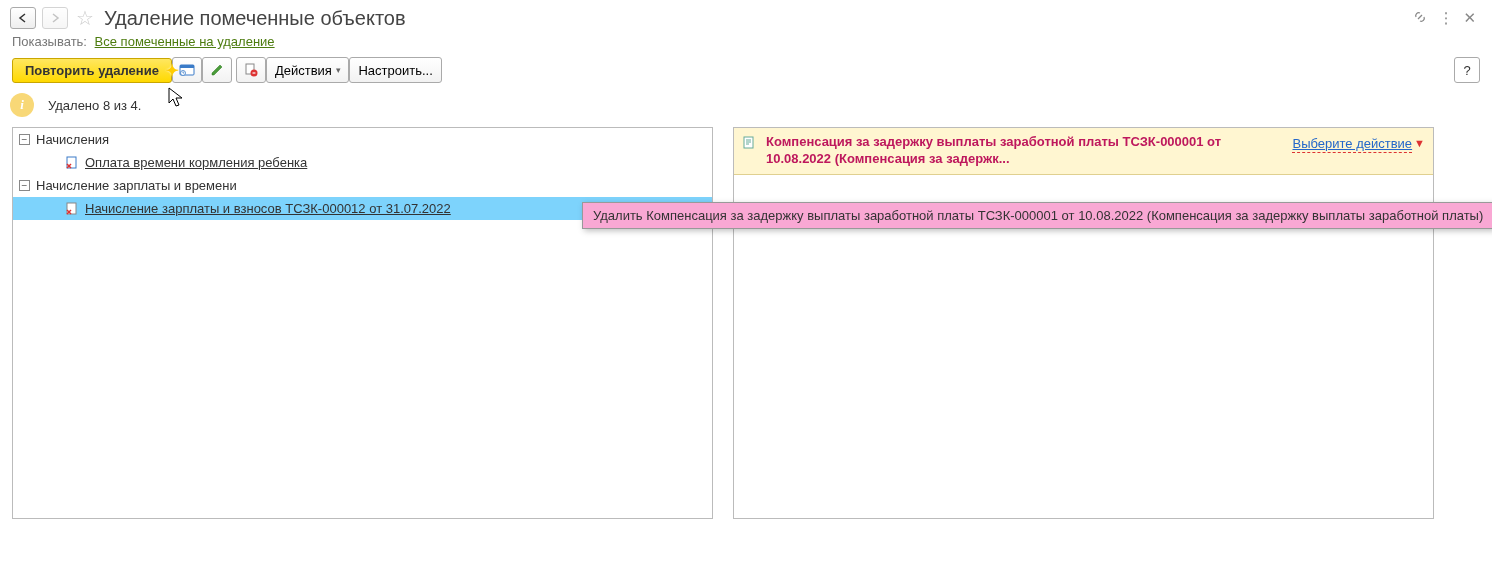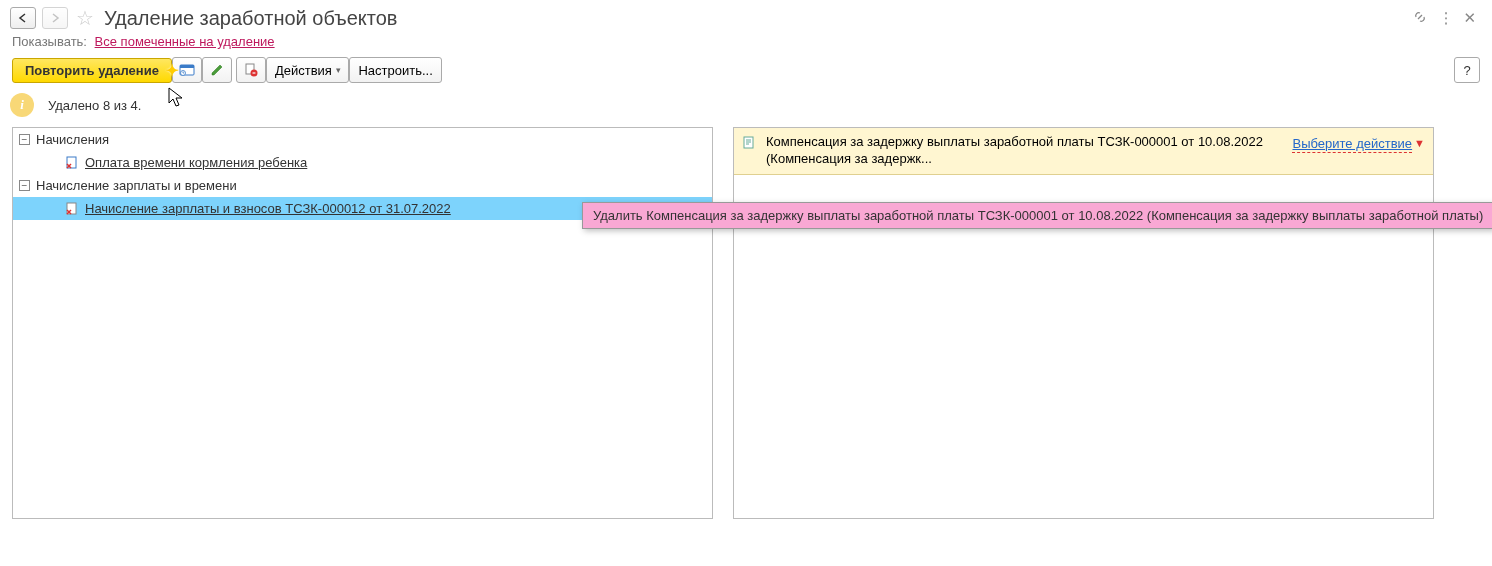--- a/index.html
+++ b/index.html
@@ -244,7 +244,7 @@
       </svg>
   </div>
   <span class="star-icon">☆</span>
-  <span class="title">Удаление заработной объектов</span>
+  <span class="title">Удаление помеченные объектов</span>
   <div class="header-right">
     <span>
       <svg width="16" height="16" viewBox="0 0 16 16">

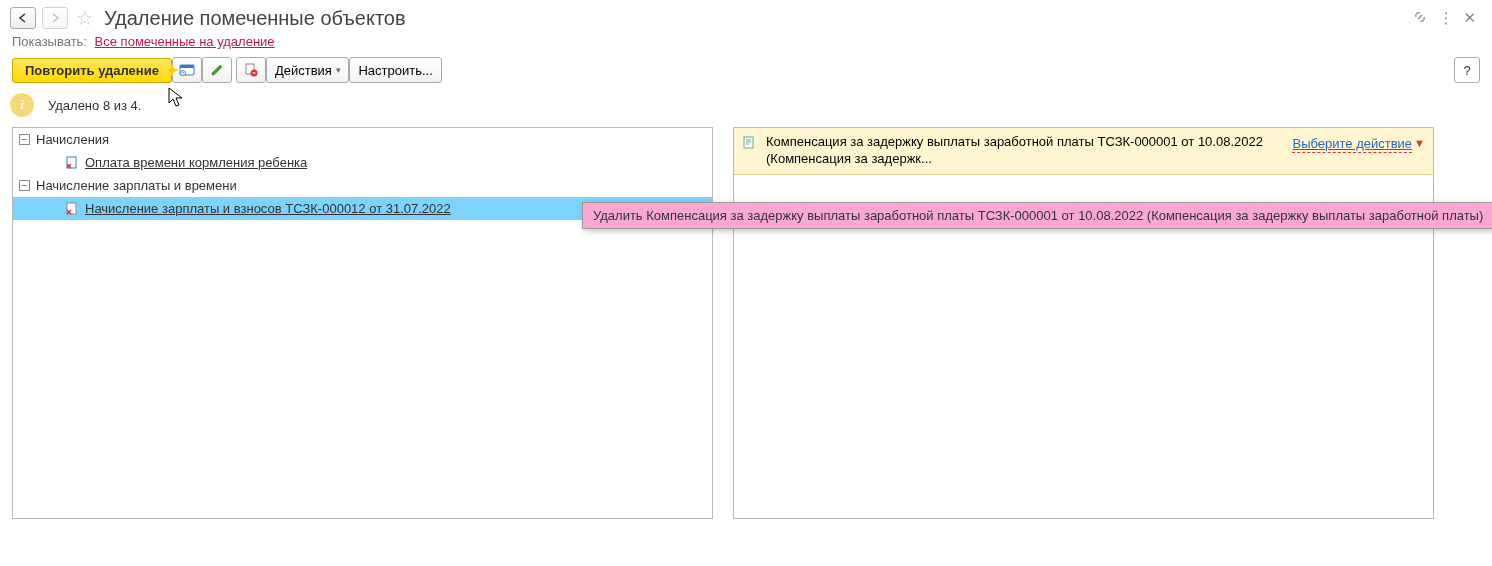--- a/index.html
+++ b/index.html
@@ -60,7 +60,7 @@
     color: #777;
   }
   .filter-row a {
-    color: #be185d;
+    color: #4d7c0f;
     text-decoration: underline;
     margin-left: 4px;
   }

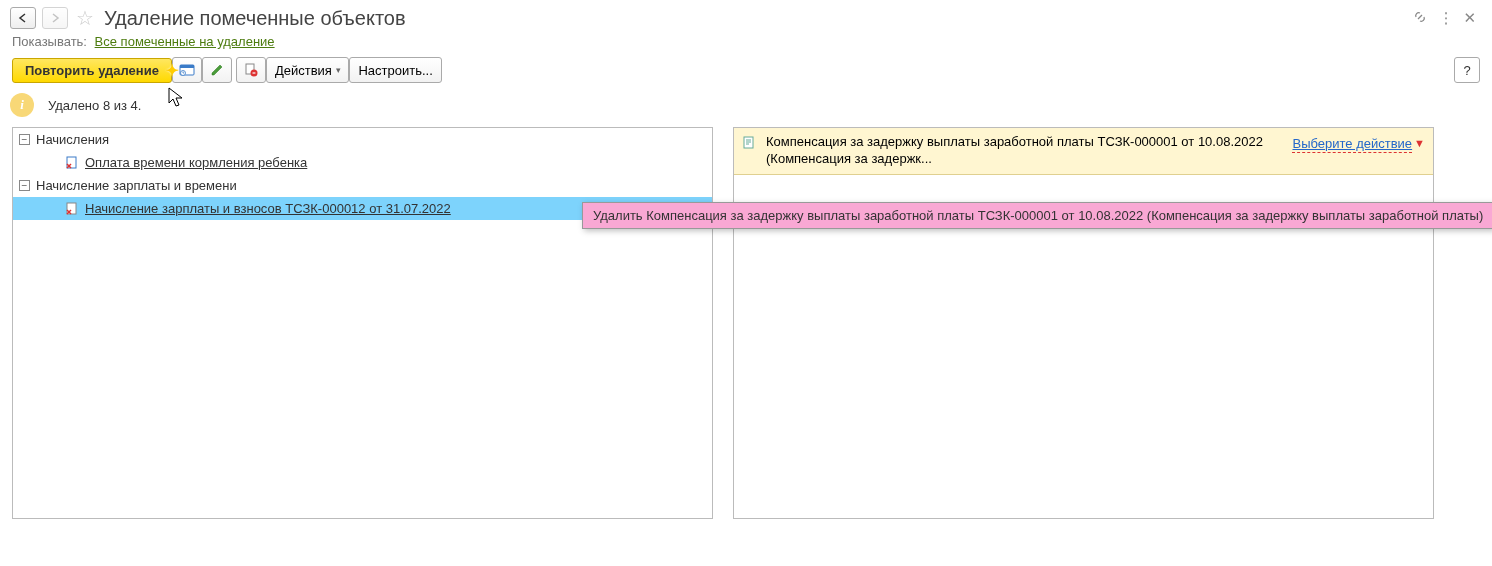--- a/index.html
+++ b/index.html
@@ -178,7 +178,8 @@
   .right-header .desc {
     flex: 1;
     line-height: 1.3;
-    color: #000000;
+    color: #be185d;
+    font-weight: bold;
   }
   .action-link {
     color: #2467c9;

